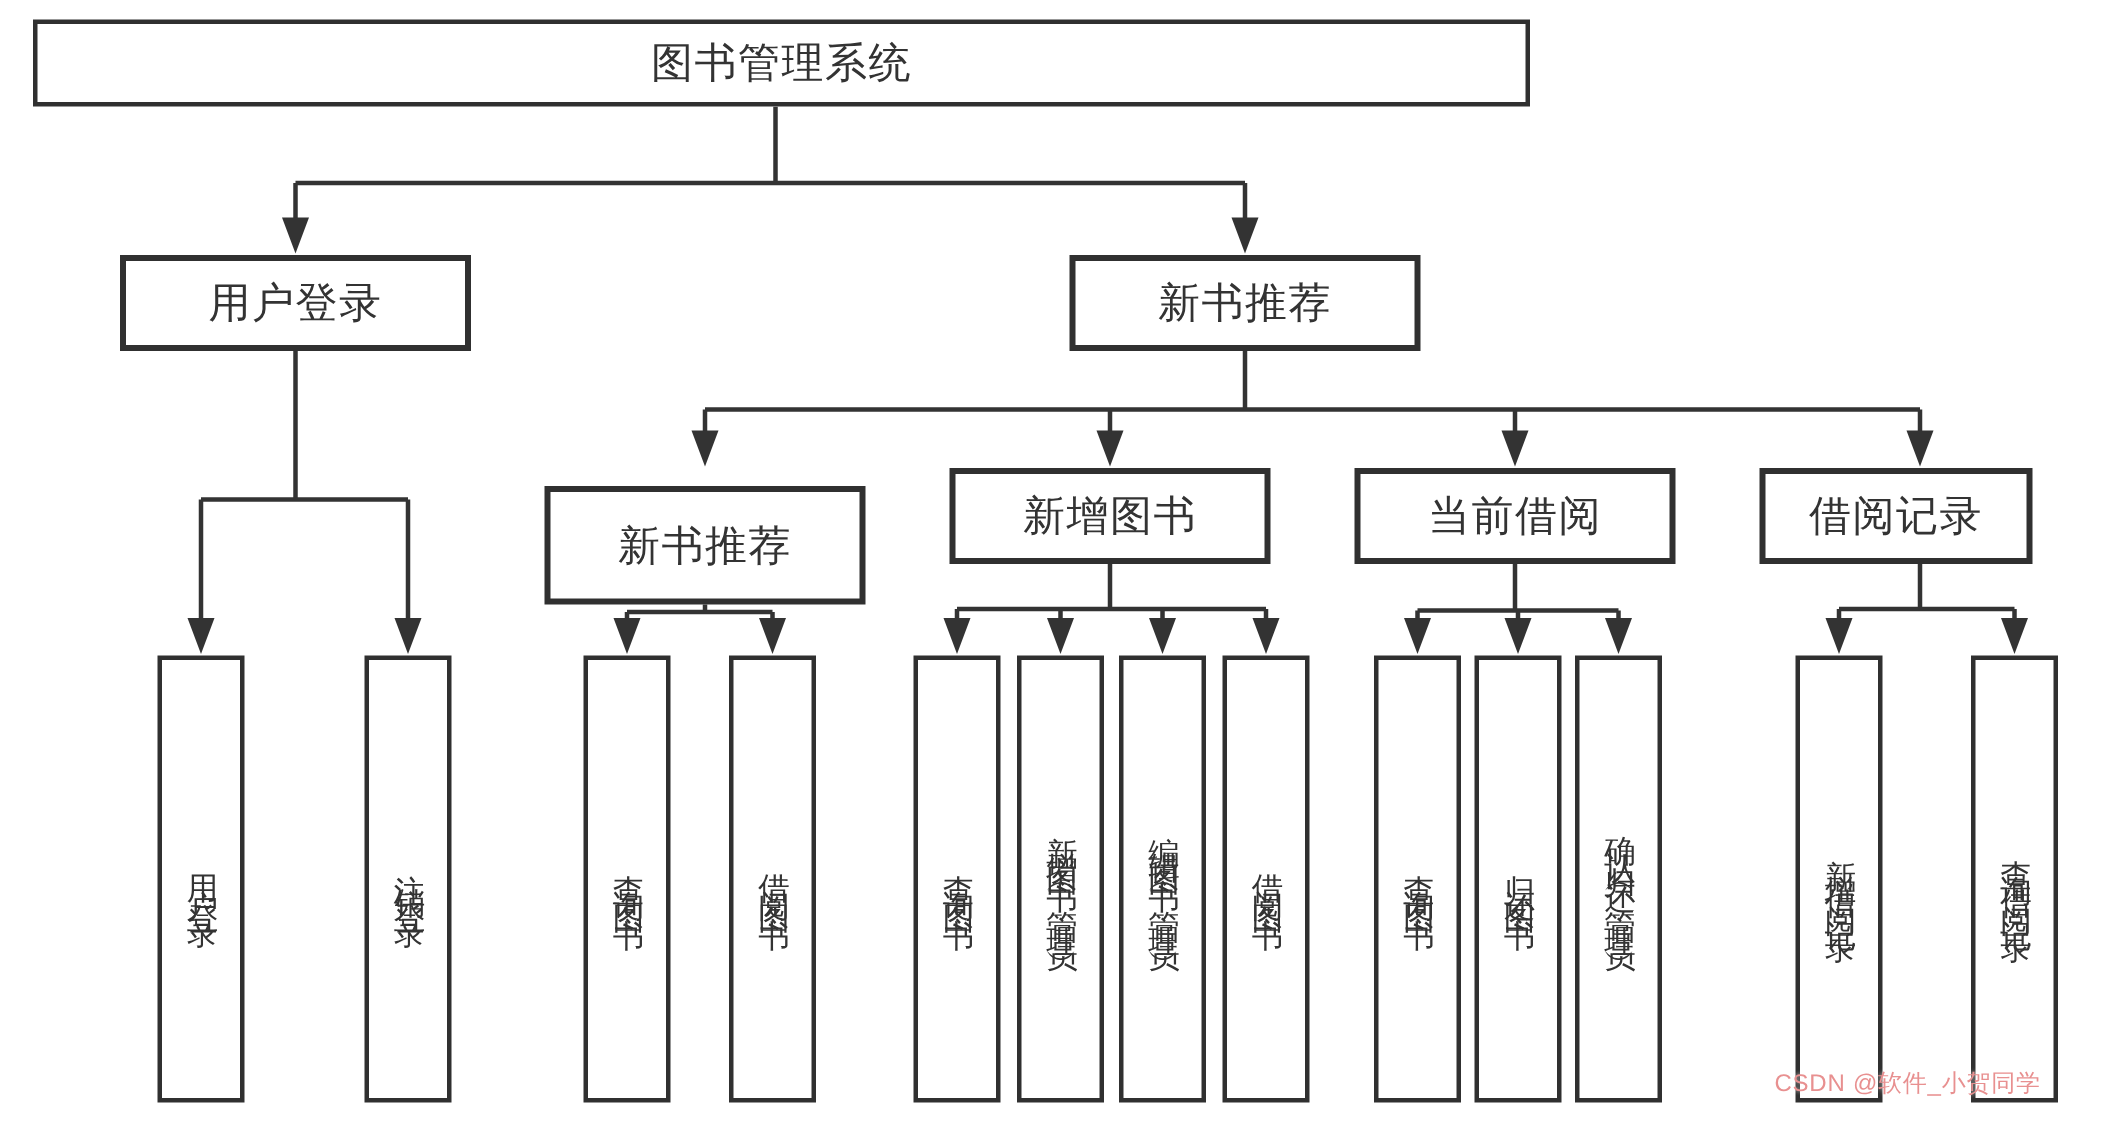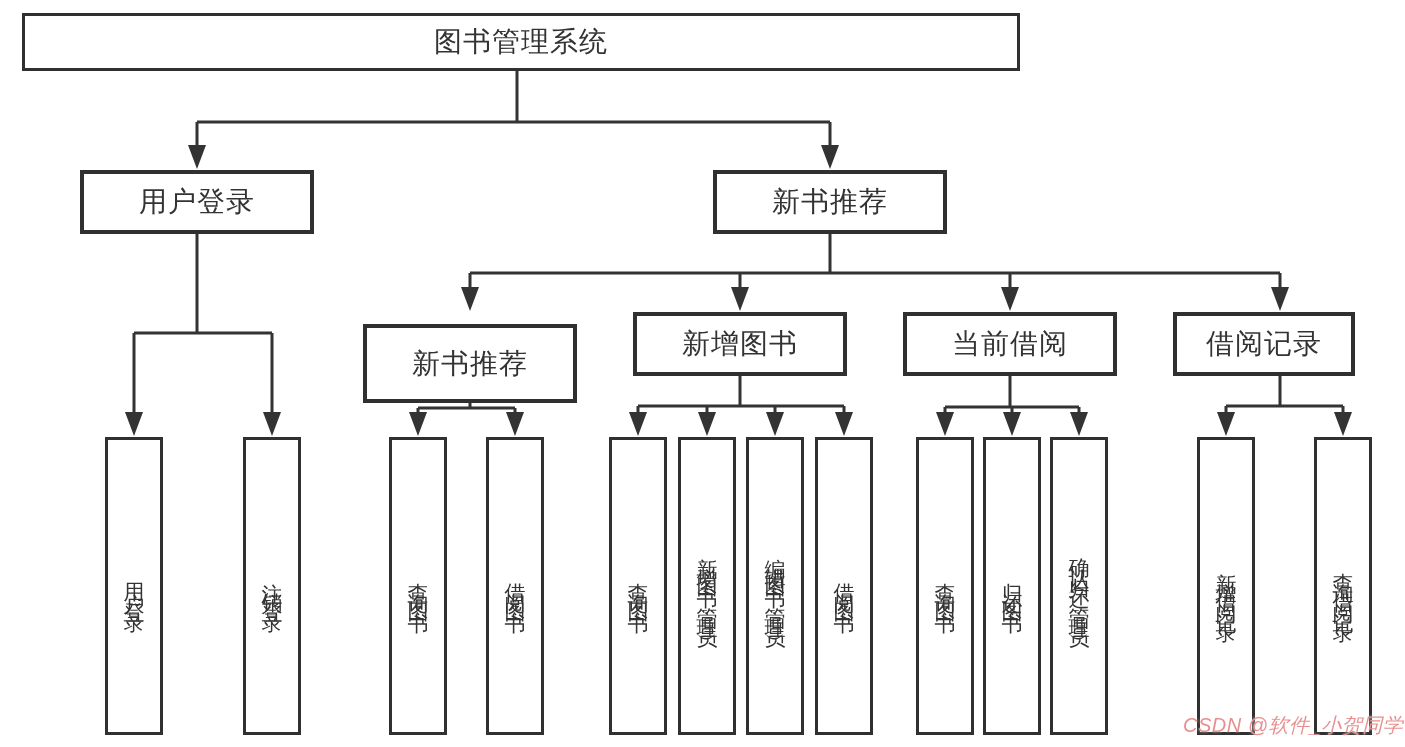--- a/index.html
+++ b/index.html
@@ -26,11 +26,10 @@
   }
   .watermark{
     position:absolute;left:1183px;top:712px;z-index:6;
-    font-size:20px;letter-spacing:0.5px;
+    font-size:16px;letter-spacing:0.5px;
     color:var(--watermark,#e89090);
     text-shadow:0 0 3px rgba(255,255,255,0.75);
     white-space:nowrap;
-    font-style:italic;
   }
 </style>
 </head>

